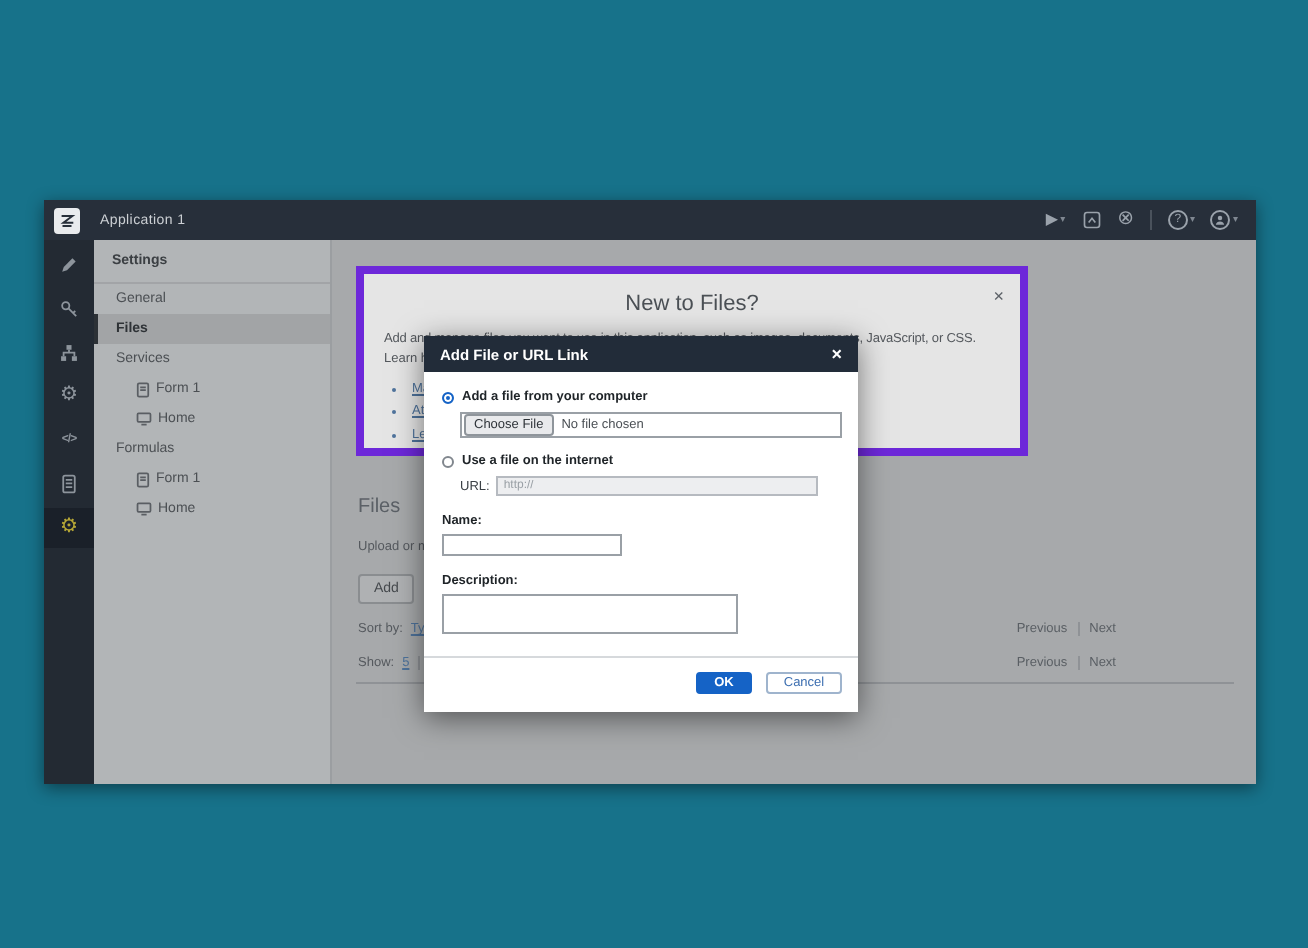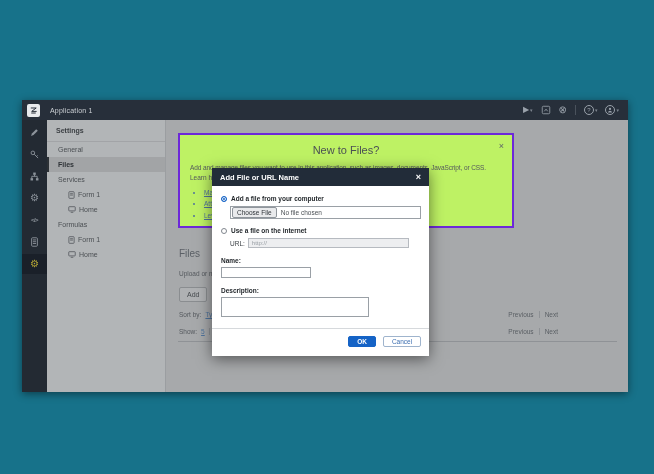--- a/index.html
+++ b/index.html
@@ -58,7 +58,7 @@
   .main { position:absolute; left:145px; top:20px; right:0; bottom:0; background:#a7a9ab; }
   .banner {
     position:absolute; left:11px; top:13px; width:336px; height:95px;
-    background:#bef264; border:2px solid #6d28d9;
+    background:#e5e5e5; border:4px solid #6d28d9;
   }
   .banner-title { text-align:center; margin-top:9px; font-size:11px; color:#4b5055; }
   .banner-close { position:absolute; right:8px; top:6px; font-size:9px; color:#5d6268; cursor:pointer; }

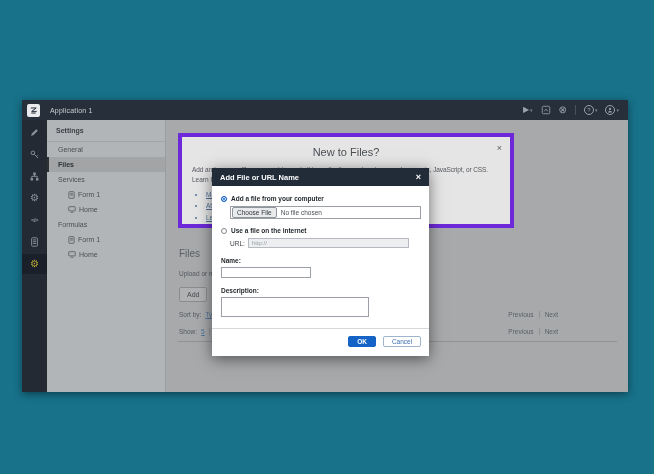--- a/index.html
+++ b/index.html
@@ -292,7 +292,7 @@
 
 <div class="dialog">
   <div class="dlg-head">
-    <span>Add File or URL Name</span>
+    <span>Add File or URL Link</span>
     <span class="dlg-close">×</span>
   </div>
   <div class="dlg-body">

